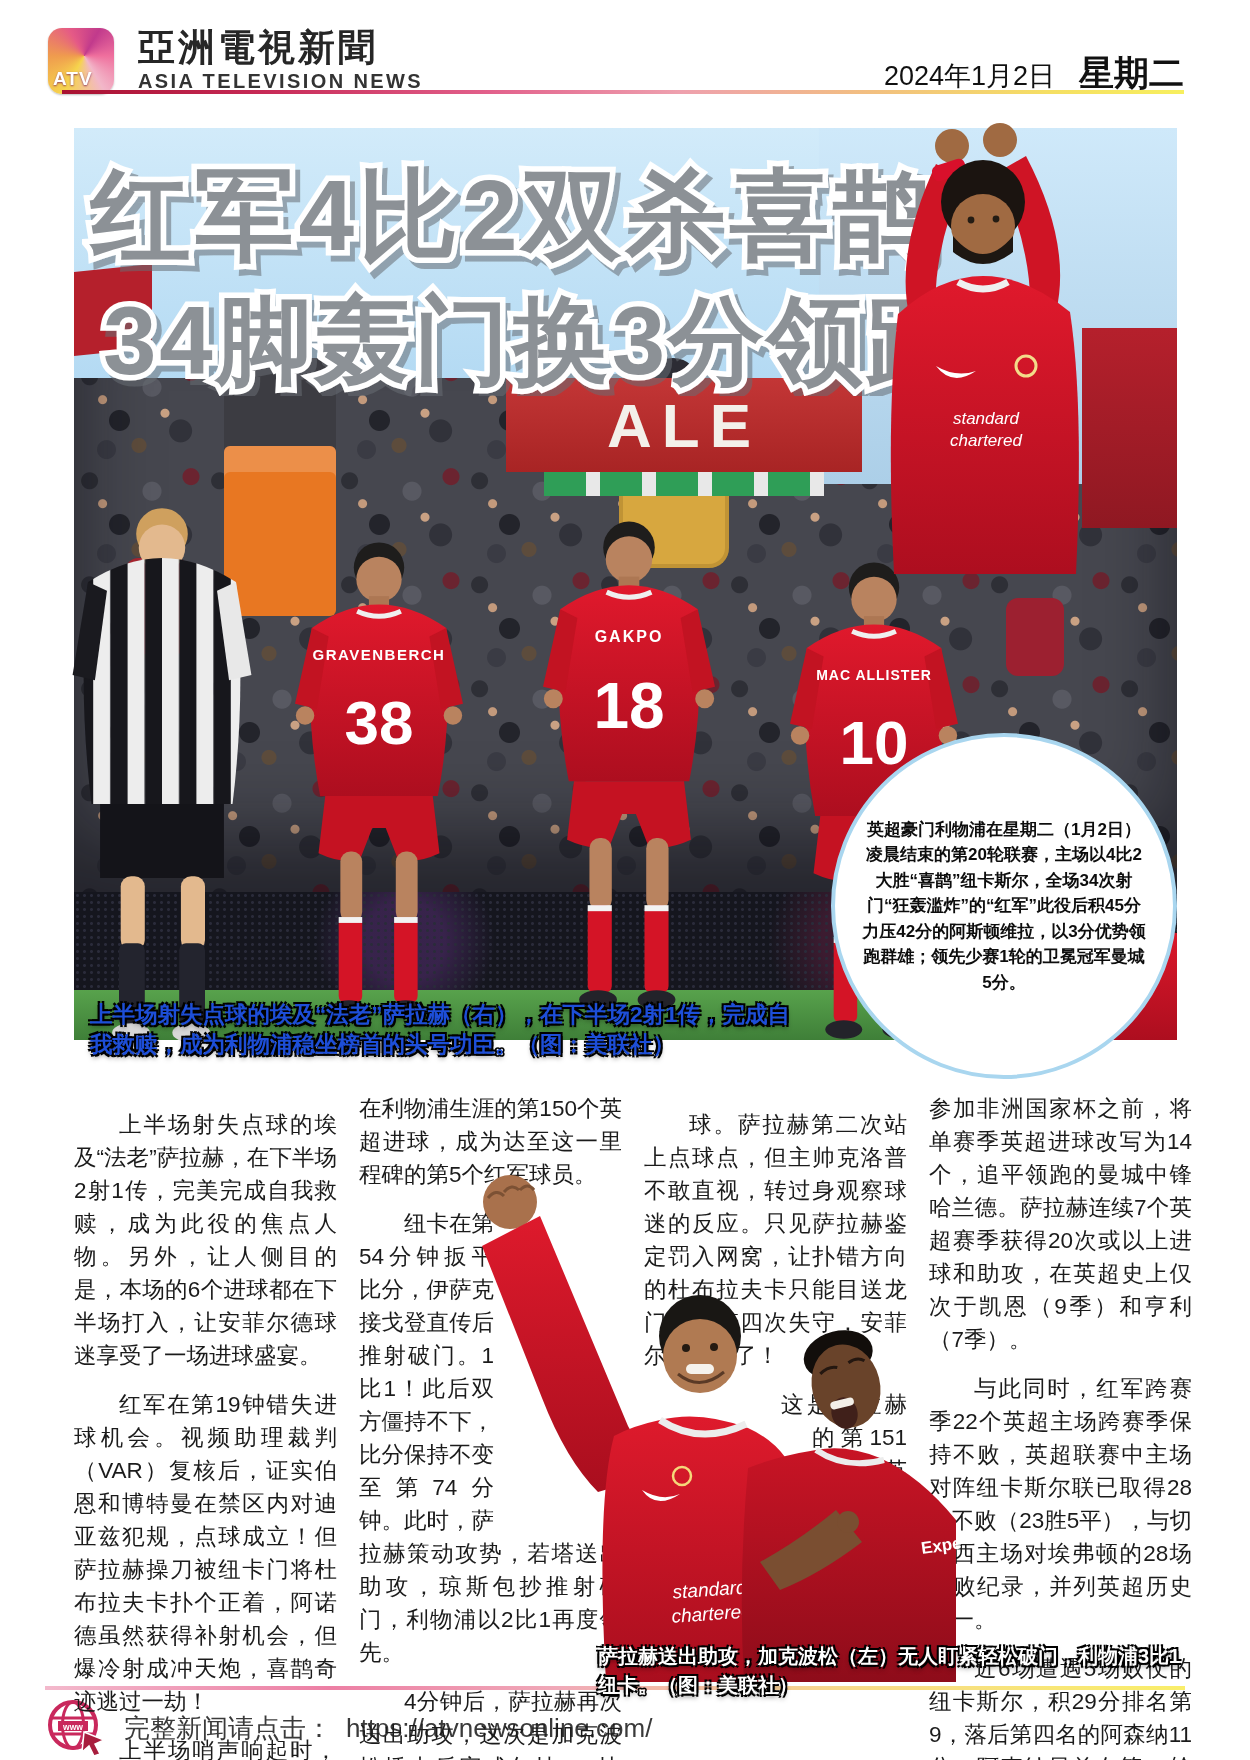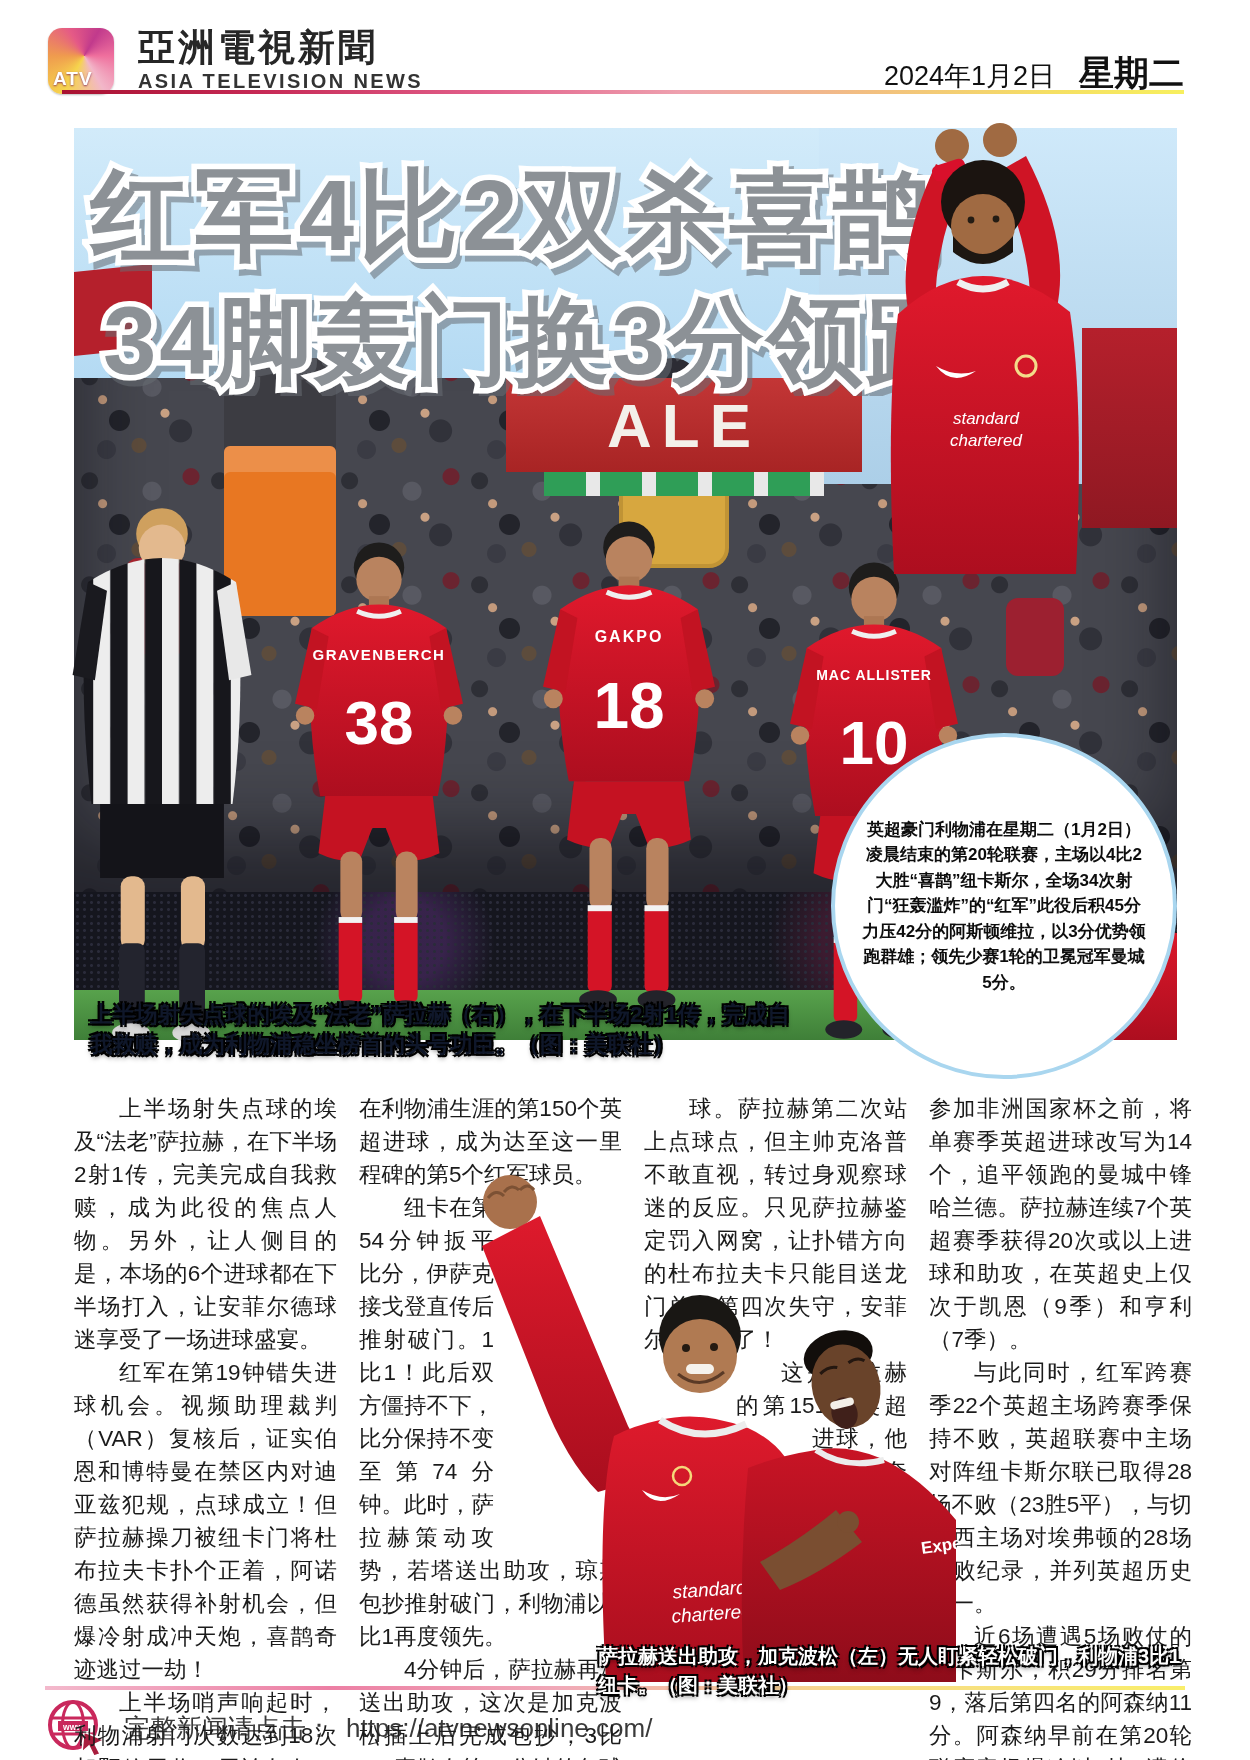--- a/index.html
+++ b/index.html
@@ -64,7 +64,7 @@
   .headline-svg text{font-family:"Liberation Sans","DejaVu Sans",sans-serif;}
   .salah-top{position:absolute;left:766px;top:-24px;width:286px;height:470px;z-index:8;overflow:visible;}
   .hero-caption{position:absolute;left:16px;top:872px;width:712px;z-index:12;font-size:22.5px;font-weight:bold;
-      color:#0f172a;line-height:30px;text-align:left;
+      color:#1d4ed8;line-height:30px;text-align:left;
       text-shadow:-2px -2px 0 #000,2px -2px 0 #000,-2px 2px 0 #000,2px 2px 0 #000,0 3px 5px rgba(0,0,0,.55);}
   .callout{position:absolute;left:757px;top:605px;width:346px;height:346px;border-radius:50%;
       background:#ffffff;border:4px solid #a9d6ef;box-sizing:border-box;z-index:20;

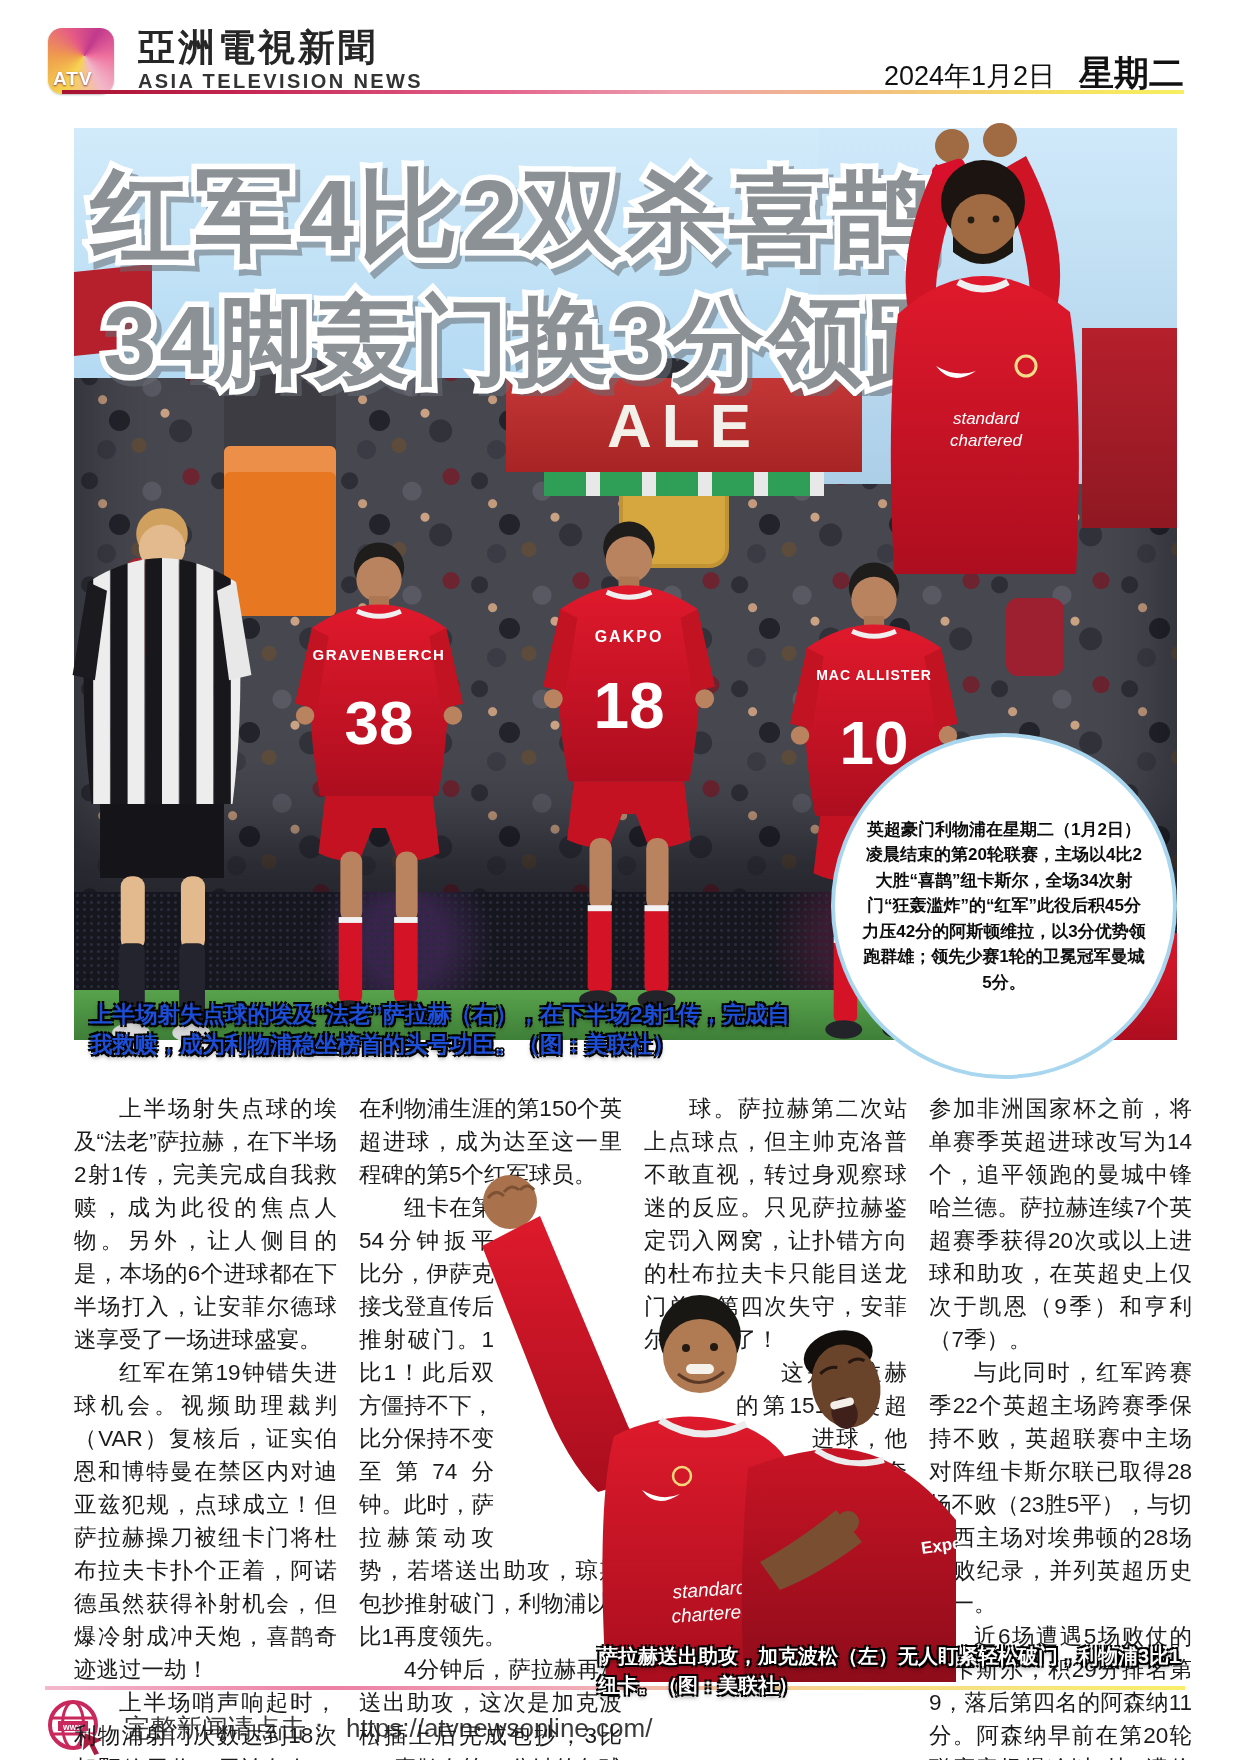--- a/index.html
+++ b/index.html
@@ -74,7 +74,7 @@
   .cols{position:absolute;left:74px;top:1092px;width:1120px;display:flex;gap:22px;z-index:2;}
   .col{width:263px;font-size:22.5px;line-height:33px;text-align:justify;color:#1b1b1b;}
   .col p{margin:0;}
-  .col p.ind{text-indent:2em;}
+  .col p.ind{text-indent:2em;margin-top:16px;}
   .shim-arm{float:right;clear:right;width:118px;height:268px;margin:64px 0 0 10px;}
   .s3a{float:left;clear:left;width:92px;height:33px;margin-top:33px;}
   .s3b{float:left;clear:left;width:168px;height:33px;}

